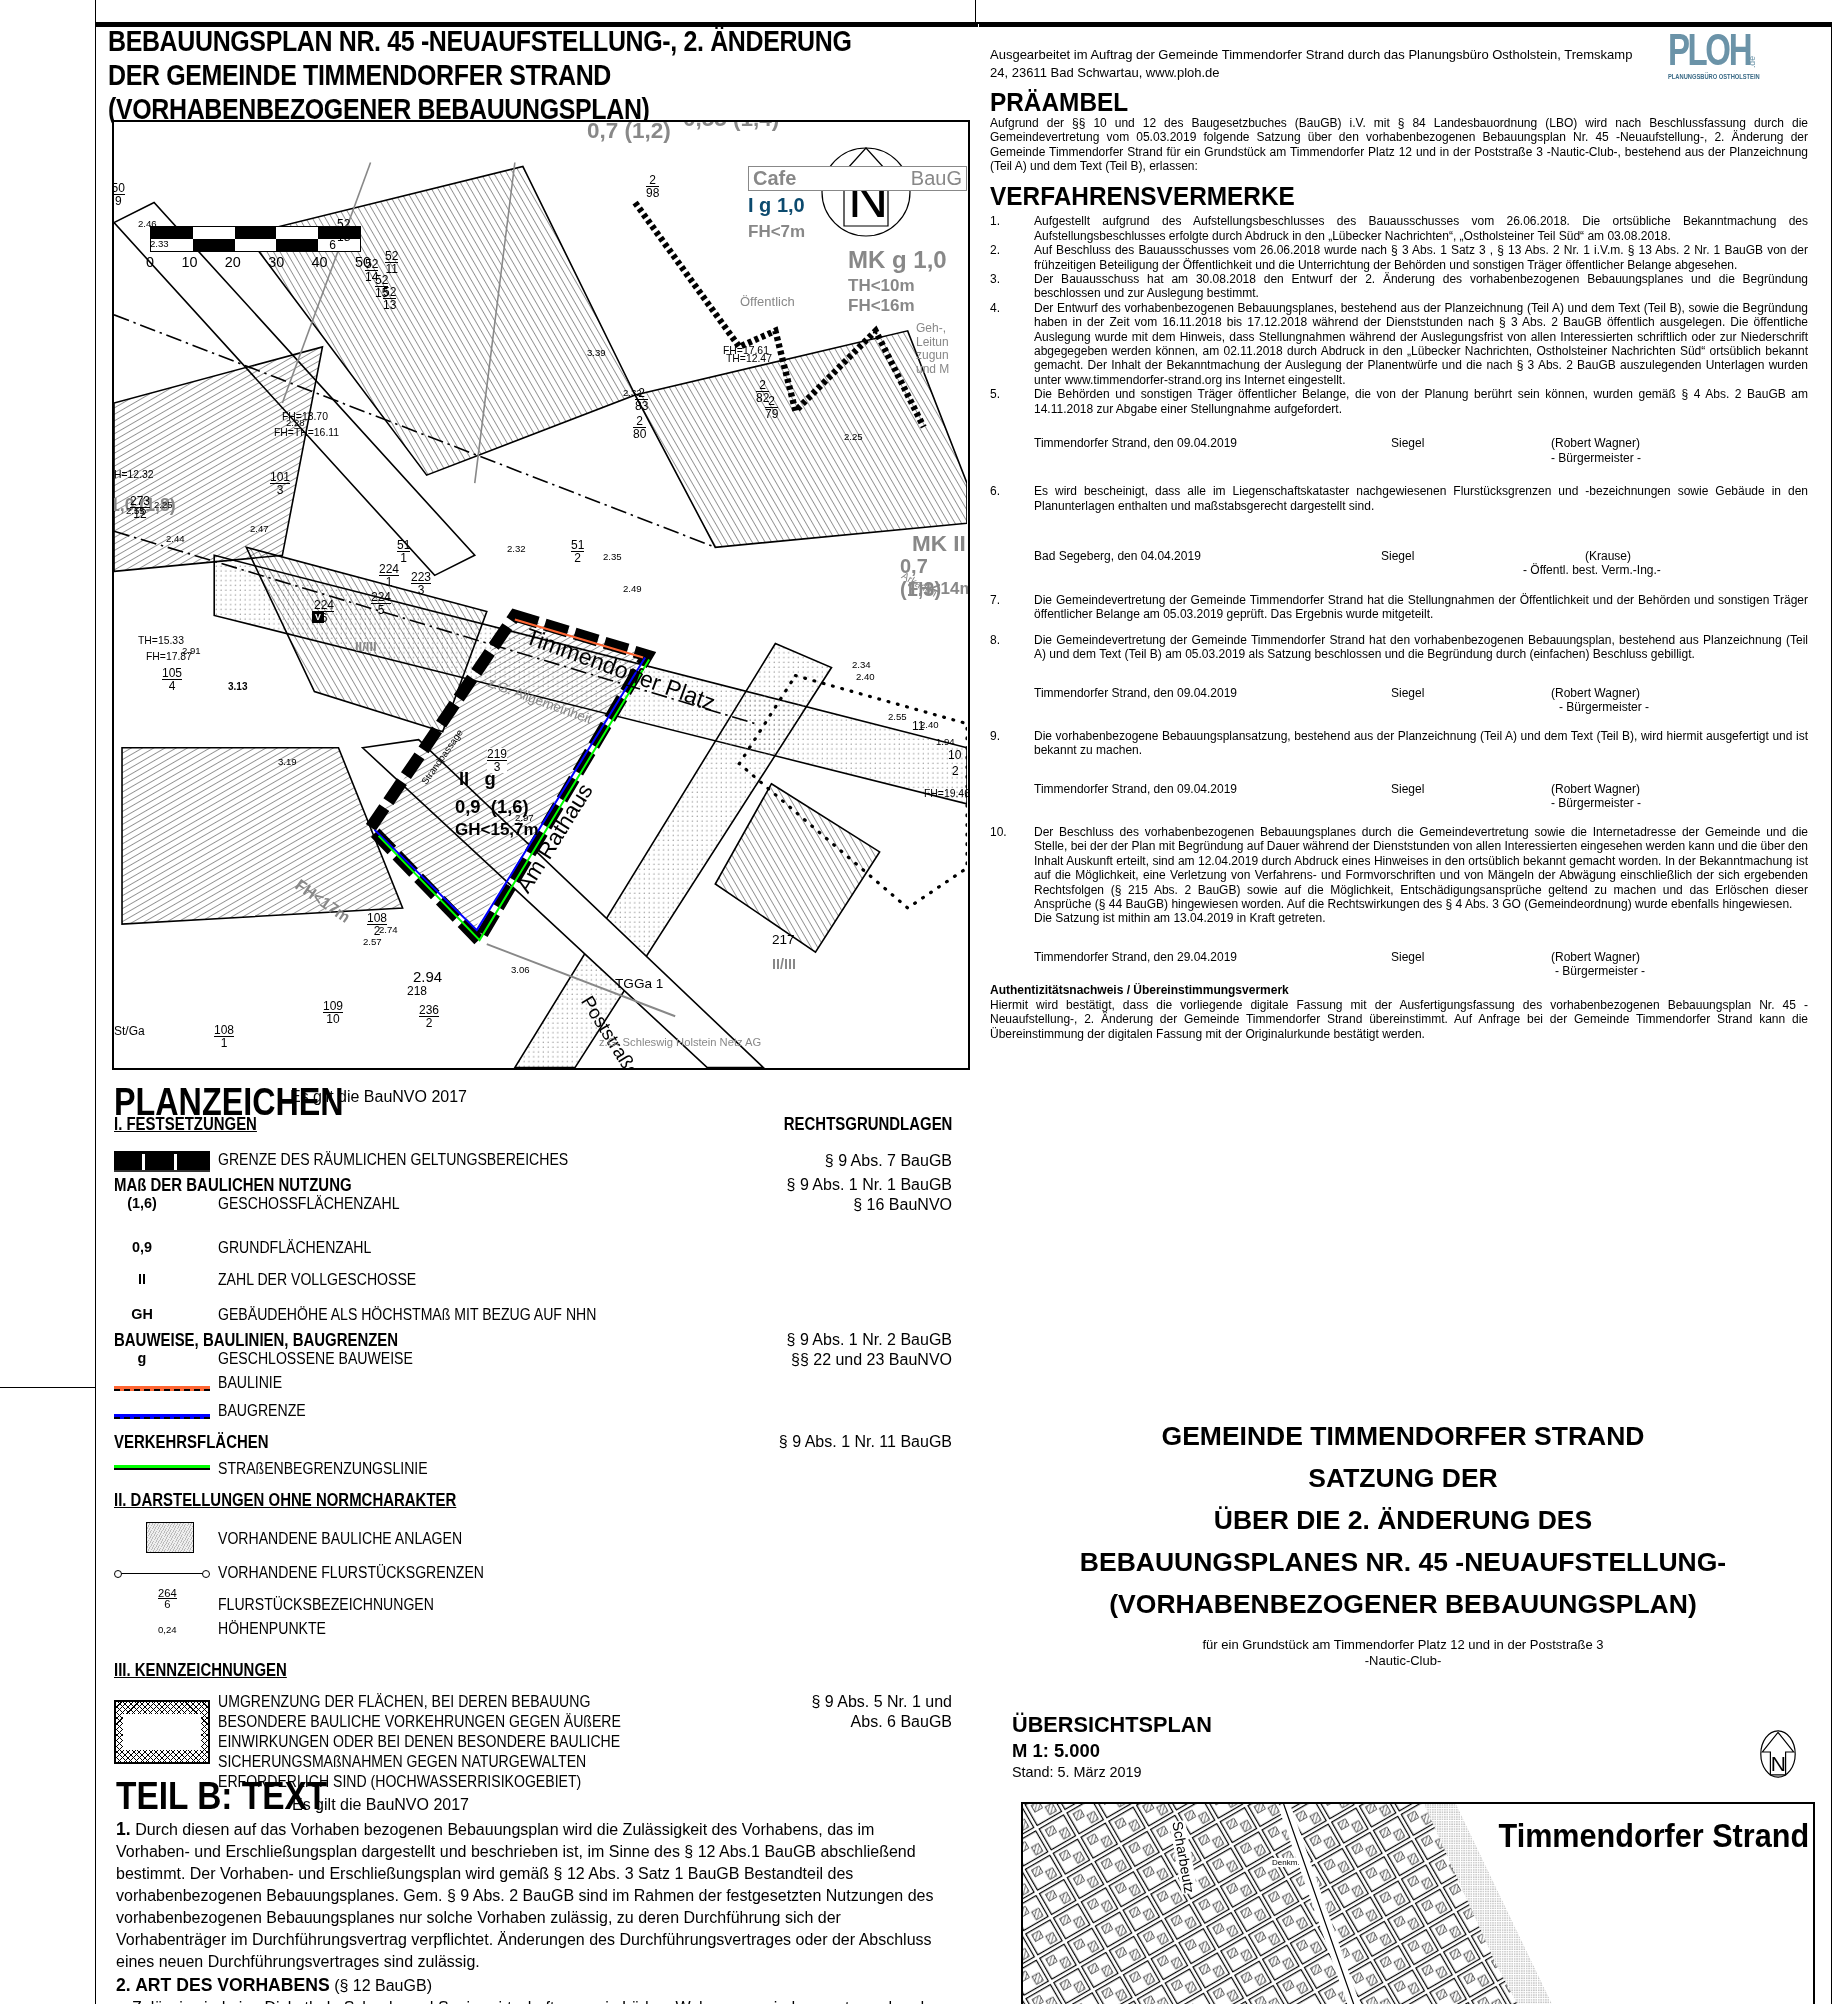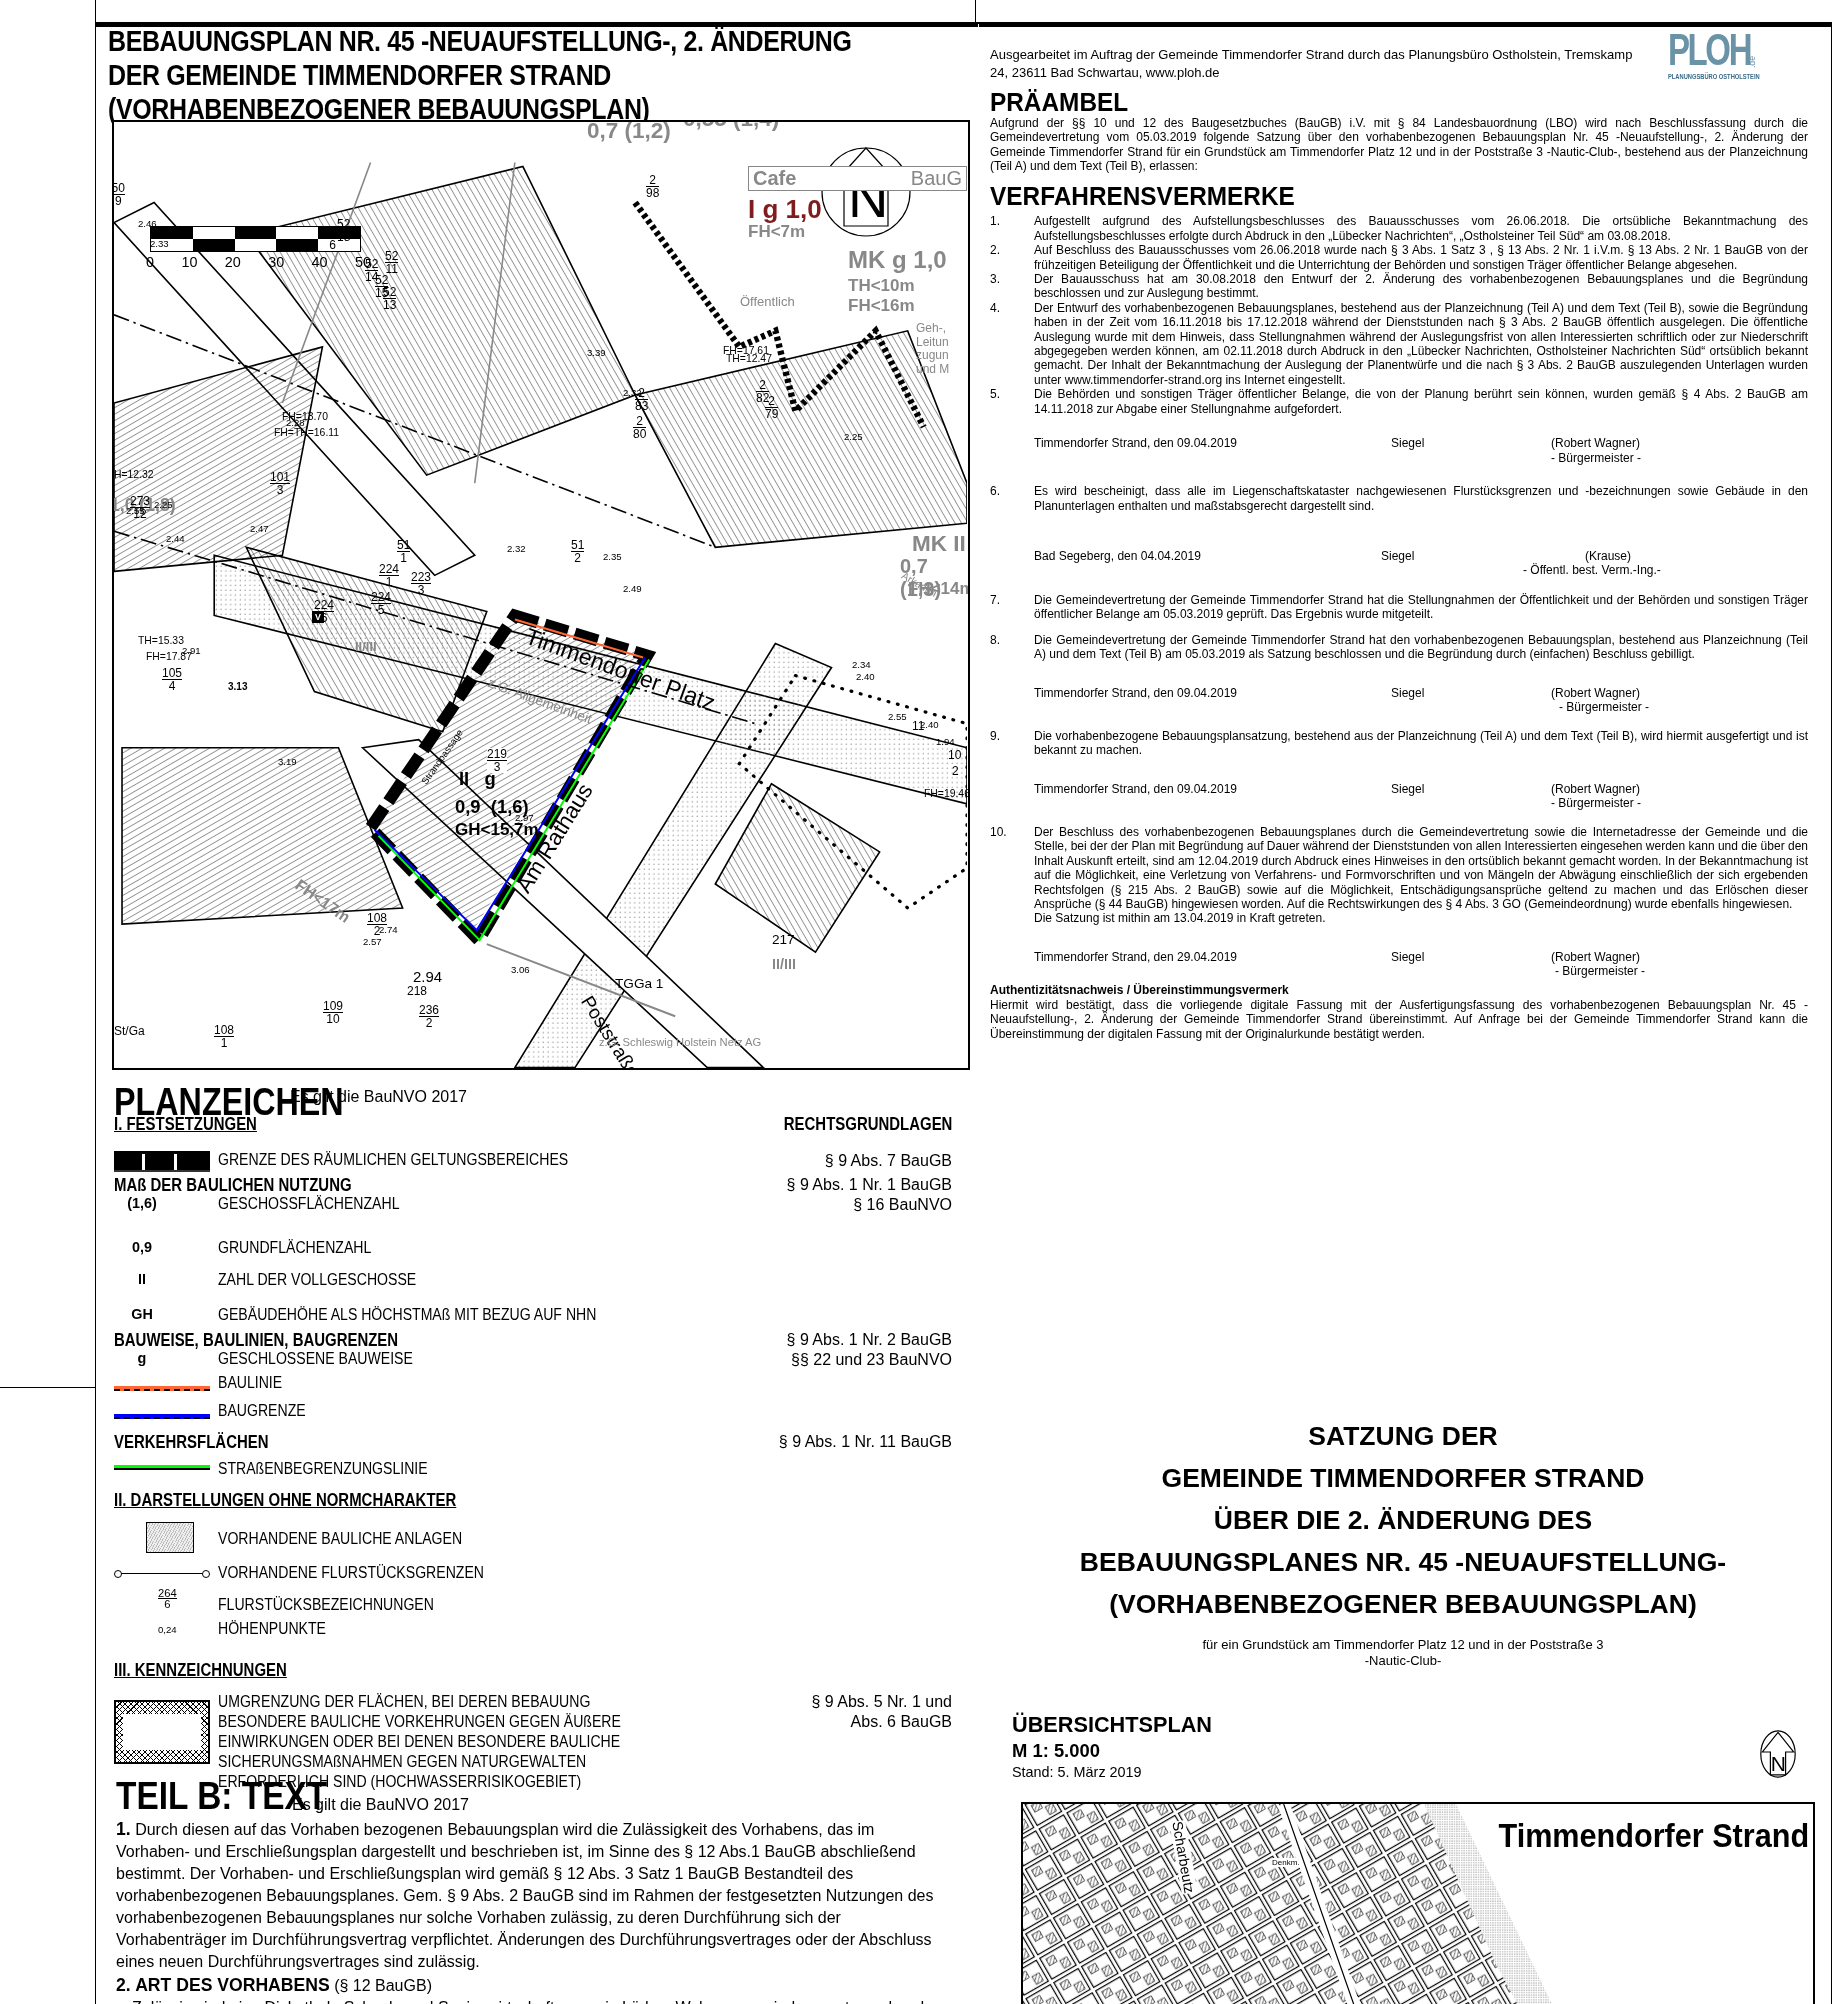--- a/index.html
+++ b/index.html
@@ -143,7 +143,7 @@
   <div style="position:absolute;left:473px;top:-4px;font-size:22.5px;font-weight:bold;color:#888;">0,7 (1,2)</div>
   <div style="position:absolute;left:569px;top:-16px;font-size:22.5px;font-weight:bold;color:#888;">0,55 (1,4)</div>
   <div style="position:absolute;left:634px;top:44px;border:1.2px solid #888;padding:0 4px;width:209px;font-size:20px;font-weight:bold;color:#888;background:#fff;"><span>Cafe</span><span style="float:right;font-weight:normal;text-align:right;">BauG</span></div>
-  <div style="position:absolute;left:634px;top:72px;font-size:26px;font-weight:bold;color:#7f1d1d;">I g 1,0</div>
+  <div style="position:absolute;left:634px;top:72px;font-size:20px;font-weight:bold;color:#0c4a6e;">I g 1,0</div>
   <div style="position:absolute;left:634px;top:100px;font-size:17px;font-weight:bold;color:#888;">FH&lt;7m</div>
   <div style="position:absolute;left:734px;top:124px;font-size:24px;font-weight:bold;color:#888;">MK g 1,0</div>
   <div style="position:absolute;left:734px;top:154px;font-size:17px;font-weight:bold;color:#888;">TH&lt;10m</div>

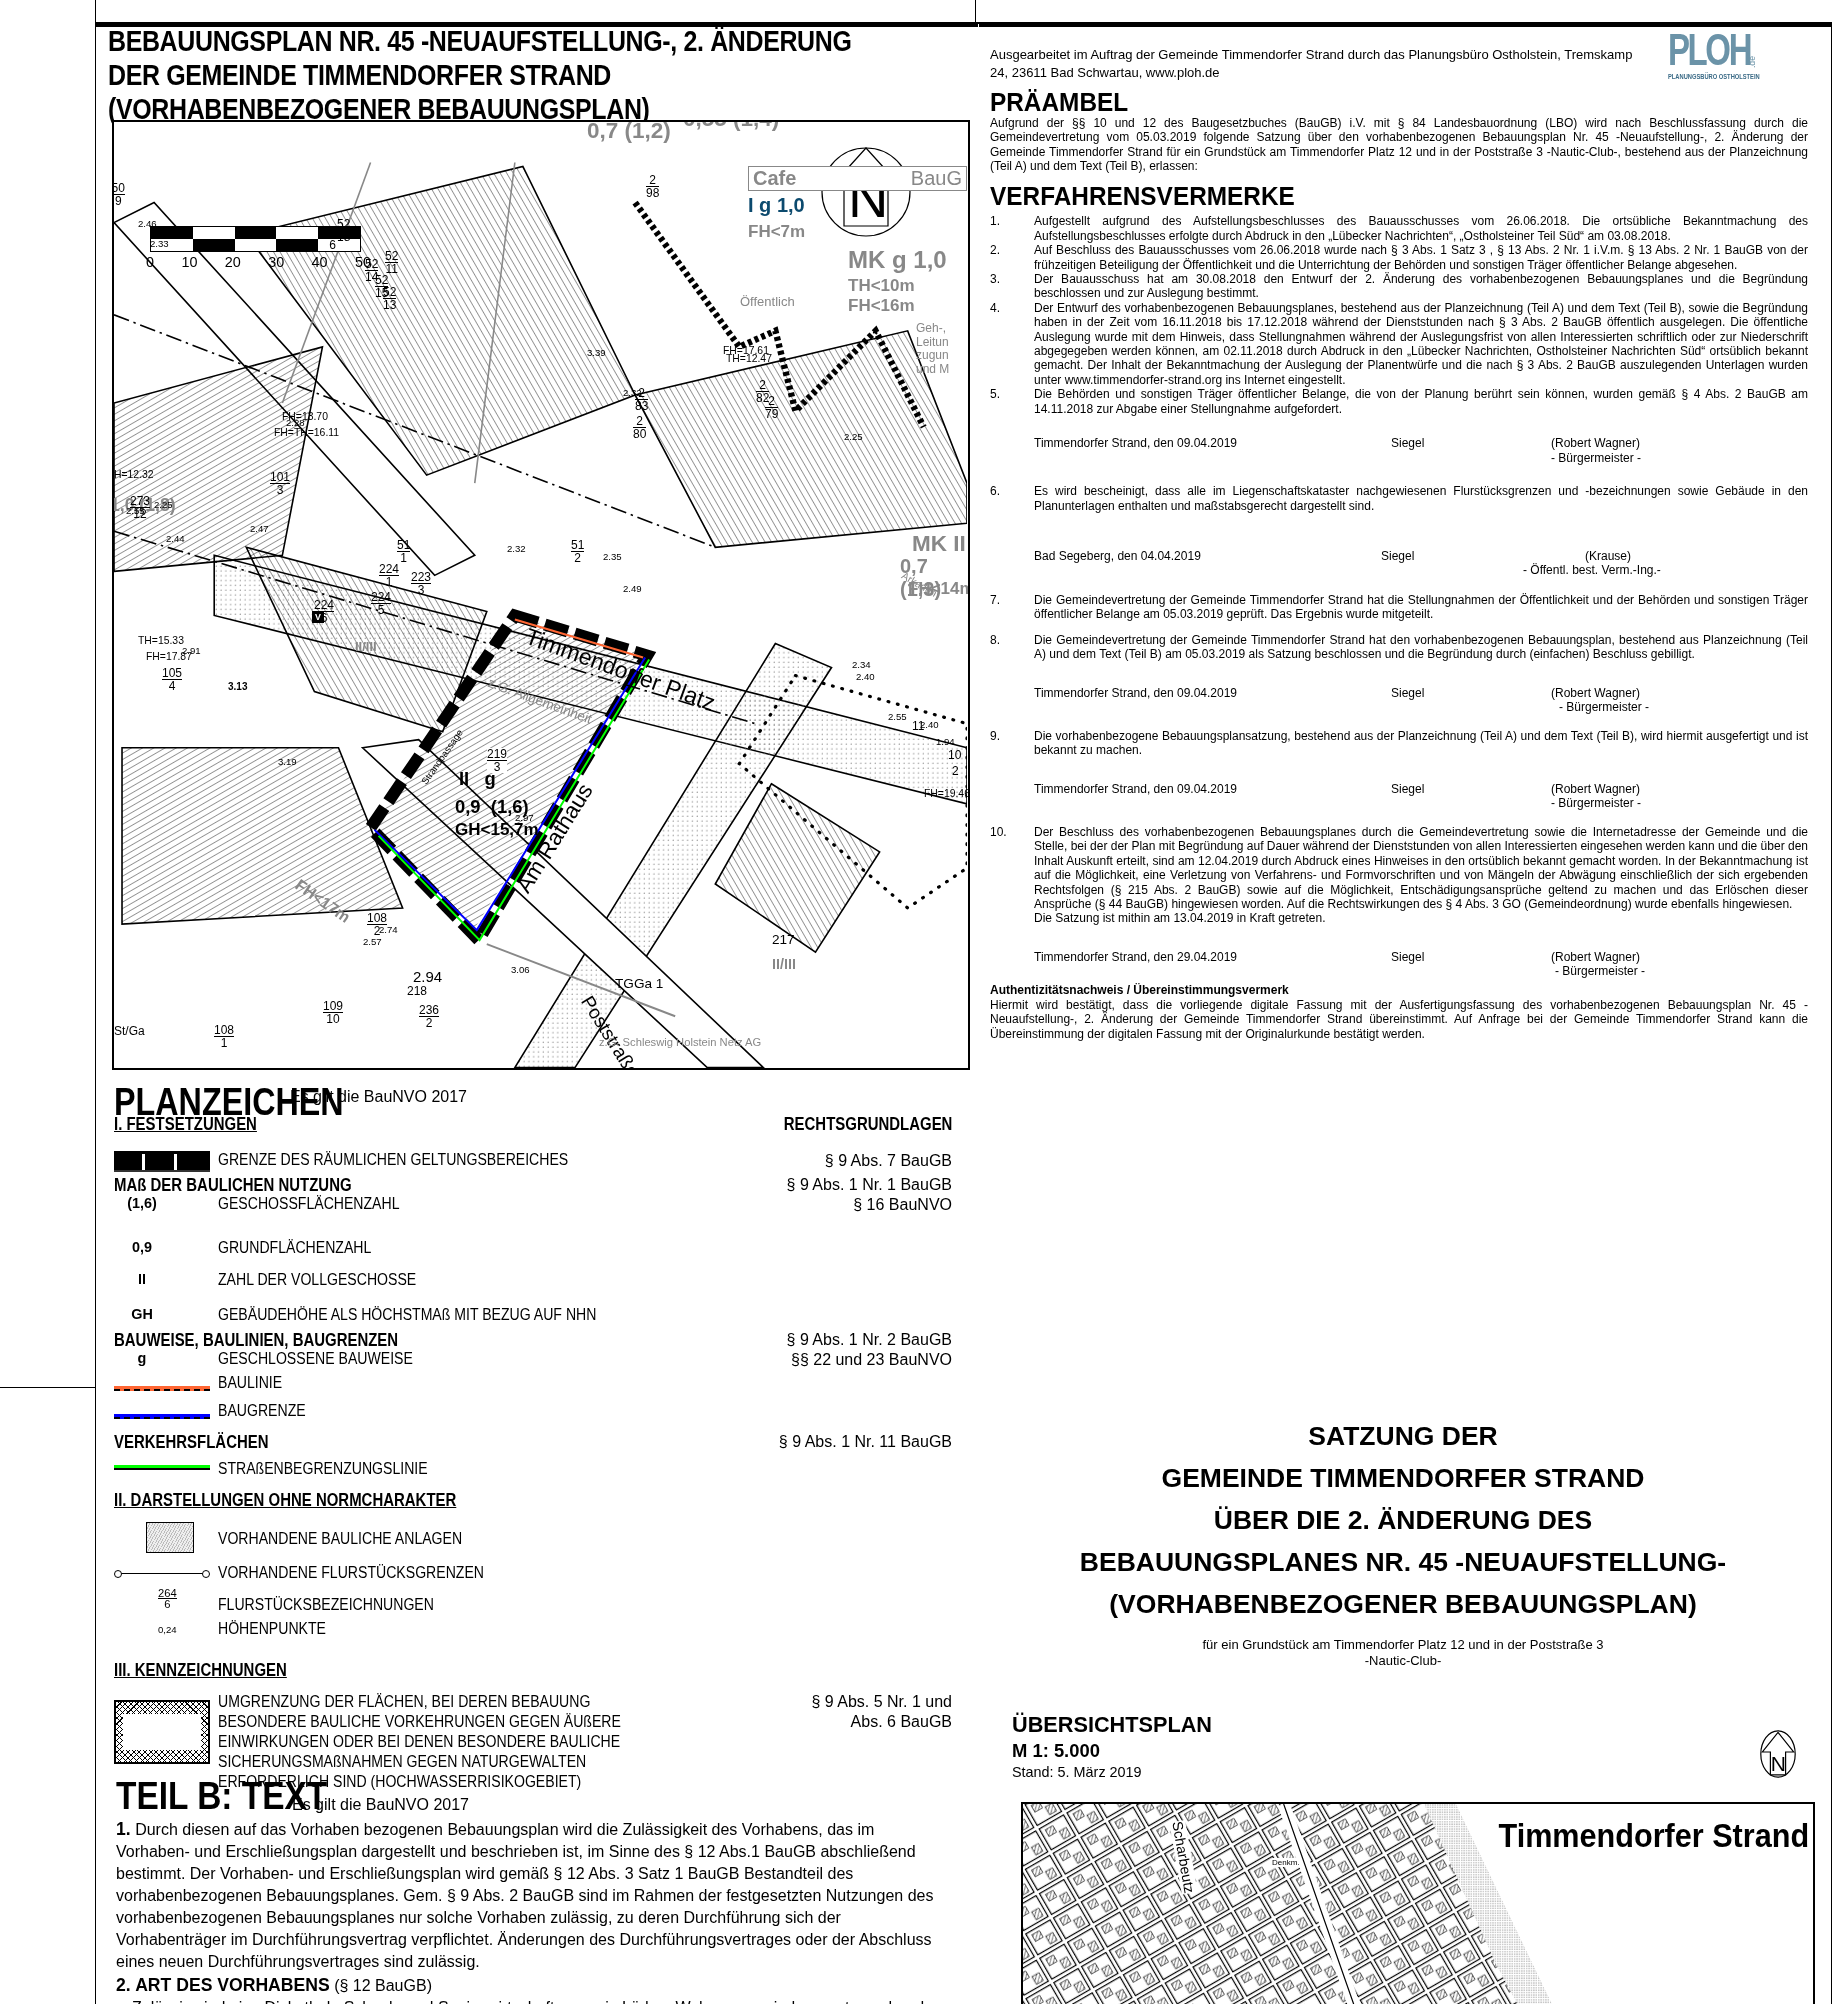--- a/index.html
+++ b/index.html
@@ -499,8 +499,8 @@
 </div>
 
 <div class="satzung">
+  <div class="st">GEMEINDE TIMMENDORFER STRAND</div>
   <div class="st">SATZUNG DER</div>
-  <div class="st">GEMEINDE TIMMENDORFER STRAND</div>
   <div class="st">ÜBER DIE 2. ÄNDERUNG DES</div>
   <div class="st">BEBAUUNGSPLANES NR. 45 -NEUAUFSTELLUNG-</div>
   <div class="st">(VORHABENBEZOGENER BEBAUUNGSPLAN)</div>

